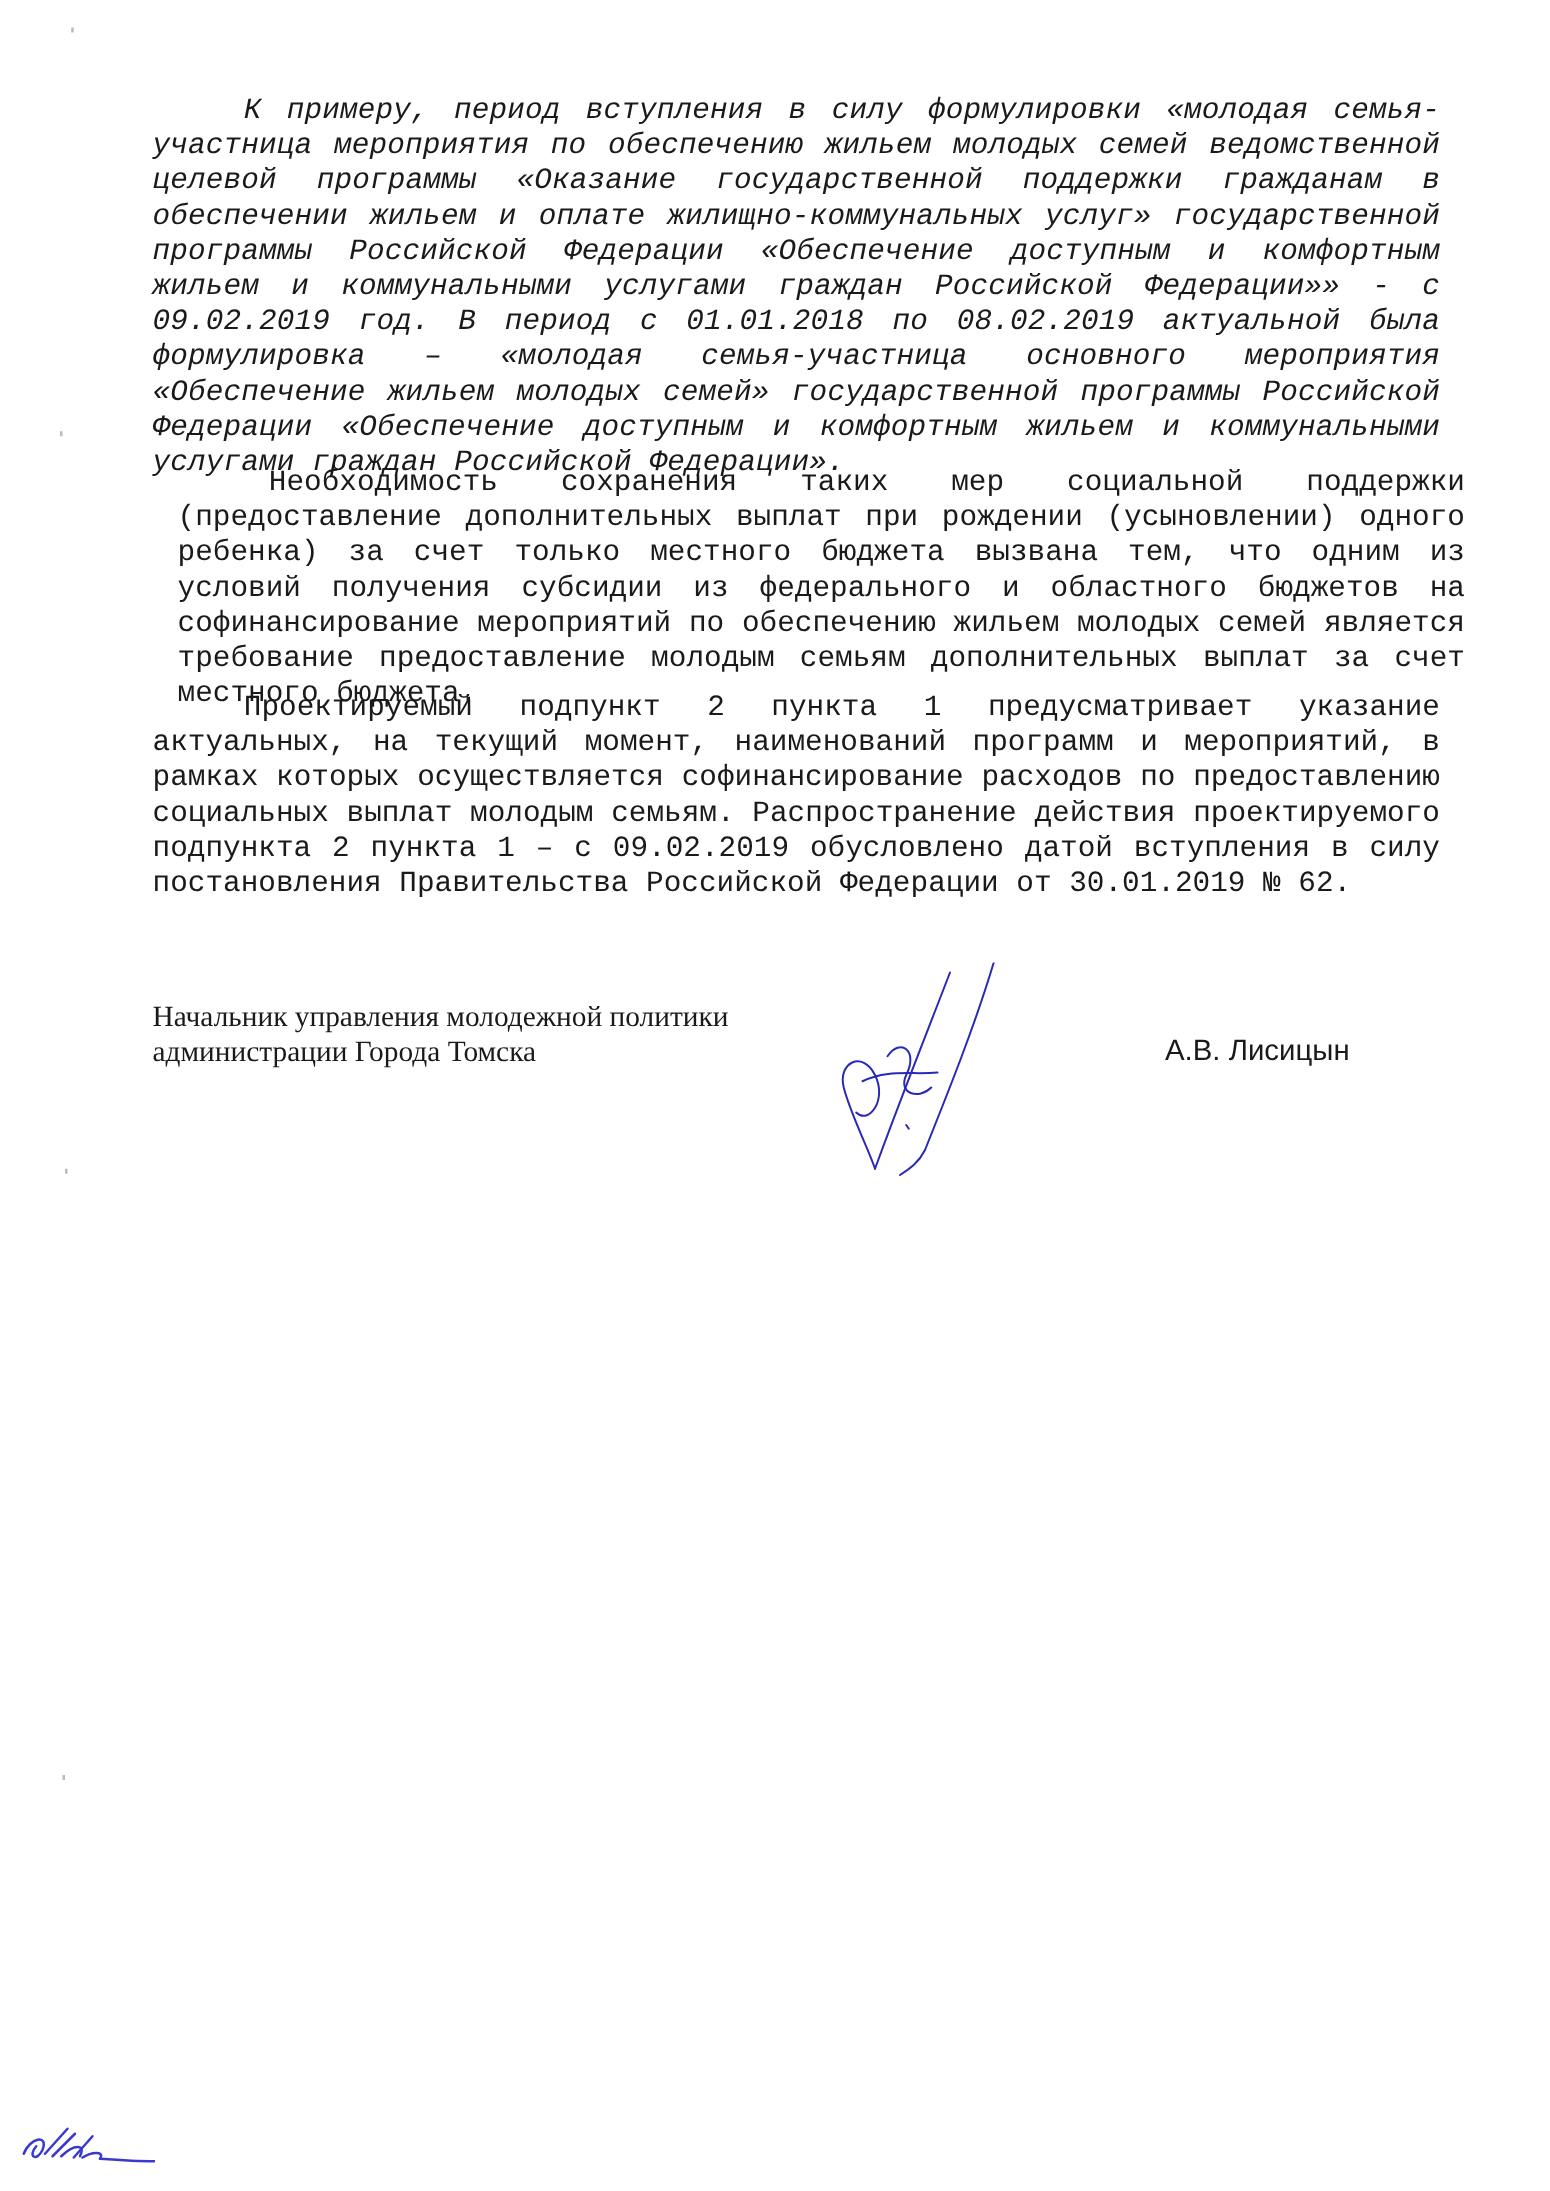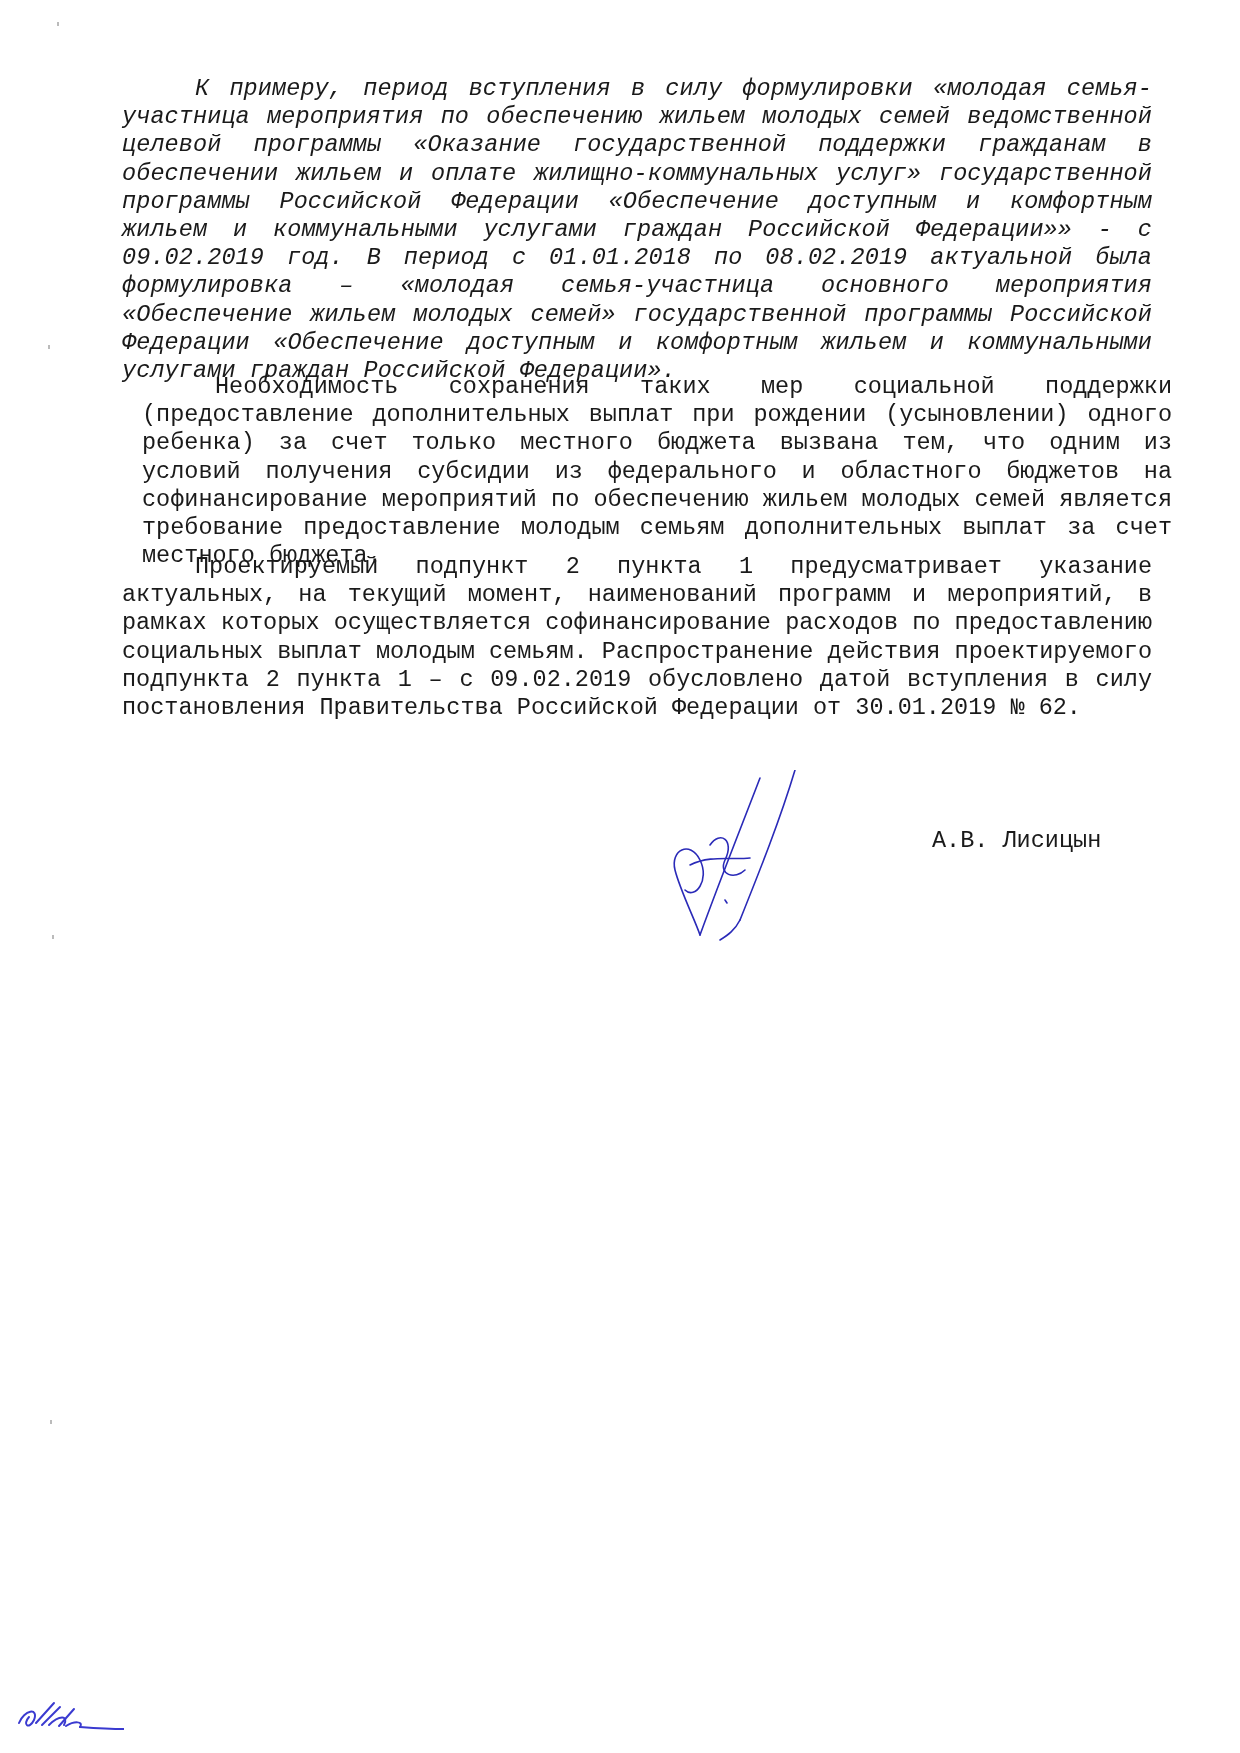--- a/index.html
+++ b/index.html
@@ -39,6 +39,10 @@
     <p class="para">Проектируемый подпункт 2 пункта 1 предусматривает указание актуальных, на текущий момент, наименований программ и мероприятий, в рамках которых осуществляется софинансирование расходов по предоставлению социальных выплат молодым семьям. Распространение действия проектируемого подпункта 2 пункта 1 – с 09.02.2019 обусловлено датой вступления в силу постановления Правительства Российской Федерации от 30.01.2019 № 62.</p>
   </div>
 
+  <div class="sig-block">
+    <div>Начальник управления молодежной политики</div>
+    <div>администрации Города Томска</div>
+  </div>
 
   <svg class="signature" viewBox="0 0 200 180">
     <g fill="none" stroke="#2a2ab8" stroke-width="1.6" stroke-linecap="round">

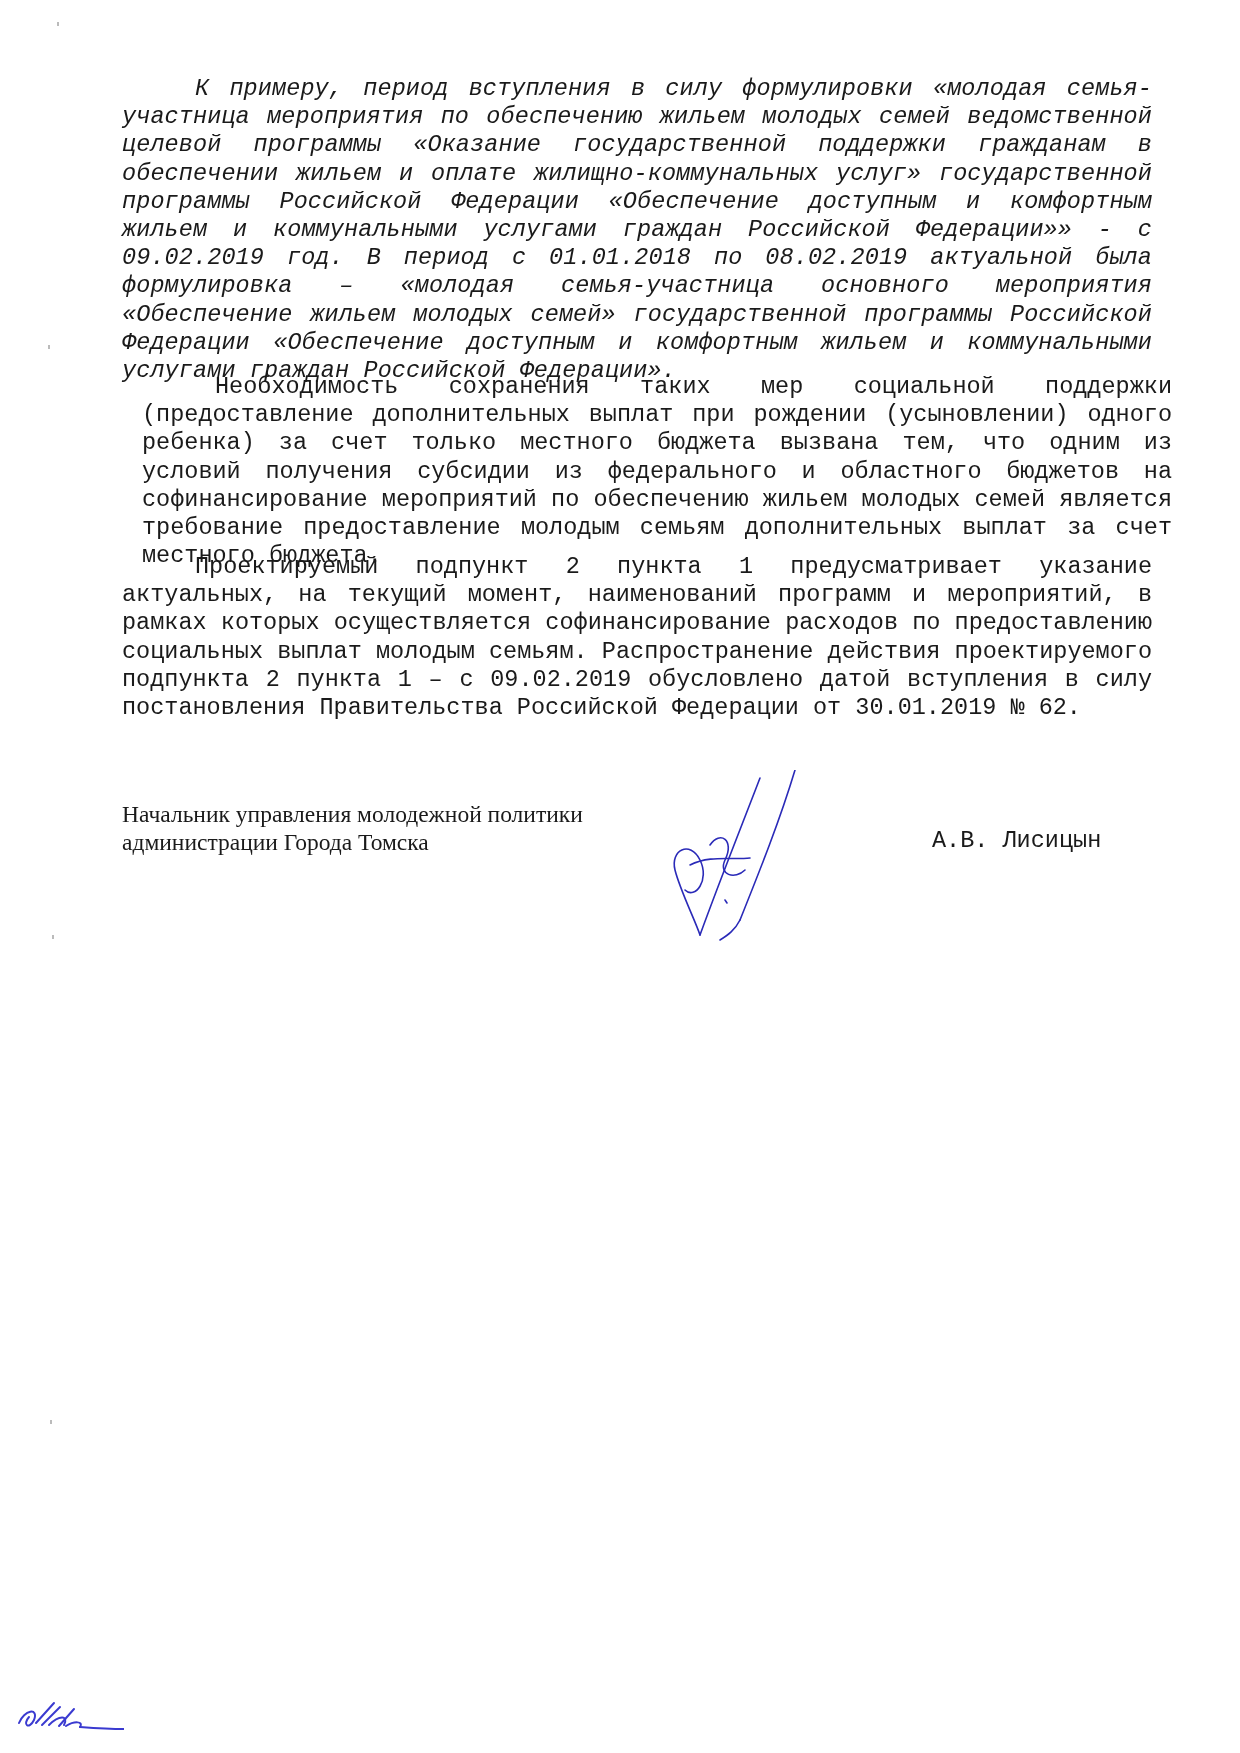--- a/index.html
+++ b/index.html
@@ -12,7 +12,7 @@
     #p2 { top: 373px; margin-left: 20px; }
     #p3 { top: 553px; }
     .sig-block { position: absolute; left: 122px; top: 800px; font-family: "Liberation Serif", serif; font-size: 23.5px; line-height: 28.2px; color: #1a1a1a; }
-    .sig-name { position: absolute; left: 932px; top: 827px; font-family: Liberation Mono, monospace; font-size: 23.5px; color: #1a1a1a; }
+    .sig-name { position: absolute; left: 932px; top: 827px; font-family: Liberation Sans, sans-serif; font-size: 23.5px; color: #1a1a1a; }
     .signature { position: absolute; left: 640px; top: 770px; width: 200px; height: 180px; }
     .initials { position: absolute; left: 14px; top: 1695px; width: 110px; height: 40px; }
     .scan-dot { position: absolute; width: 2px; height: 4px; background: #bbb; }

